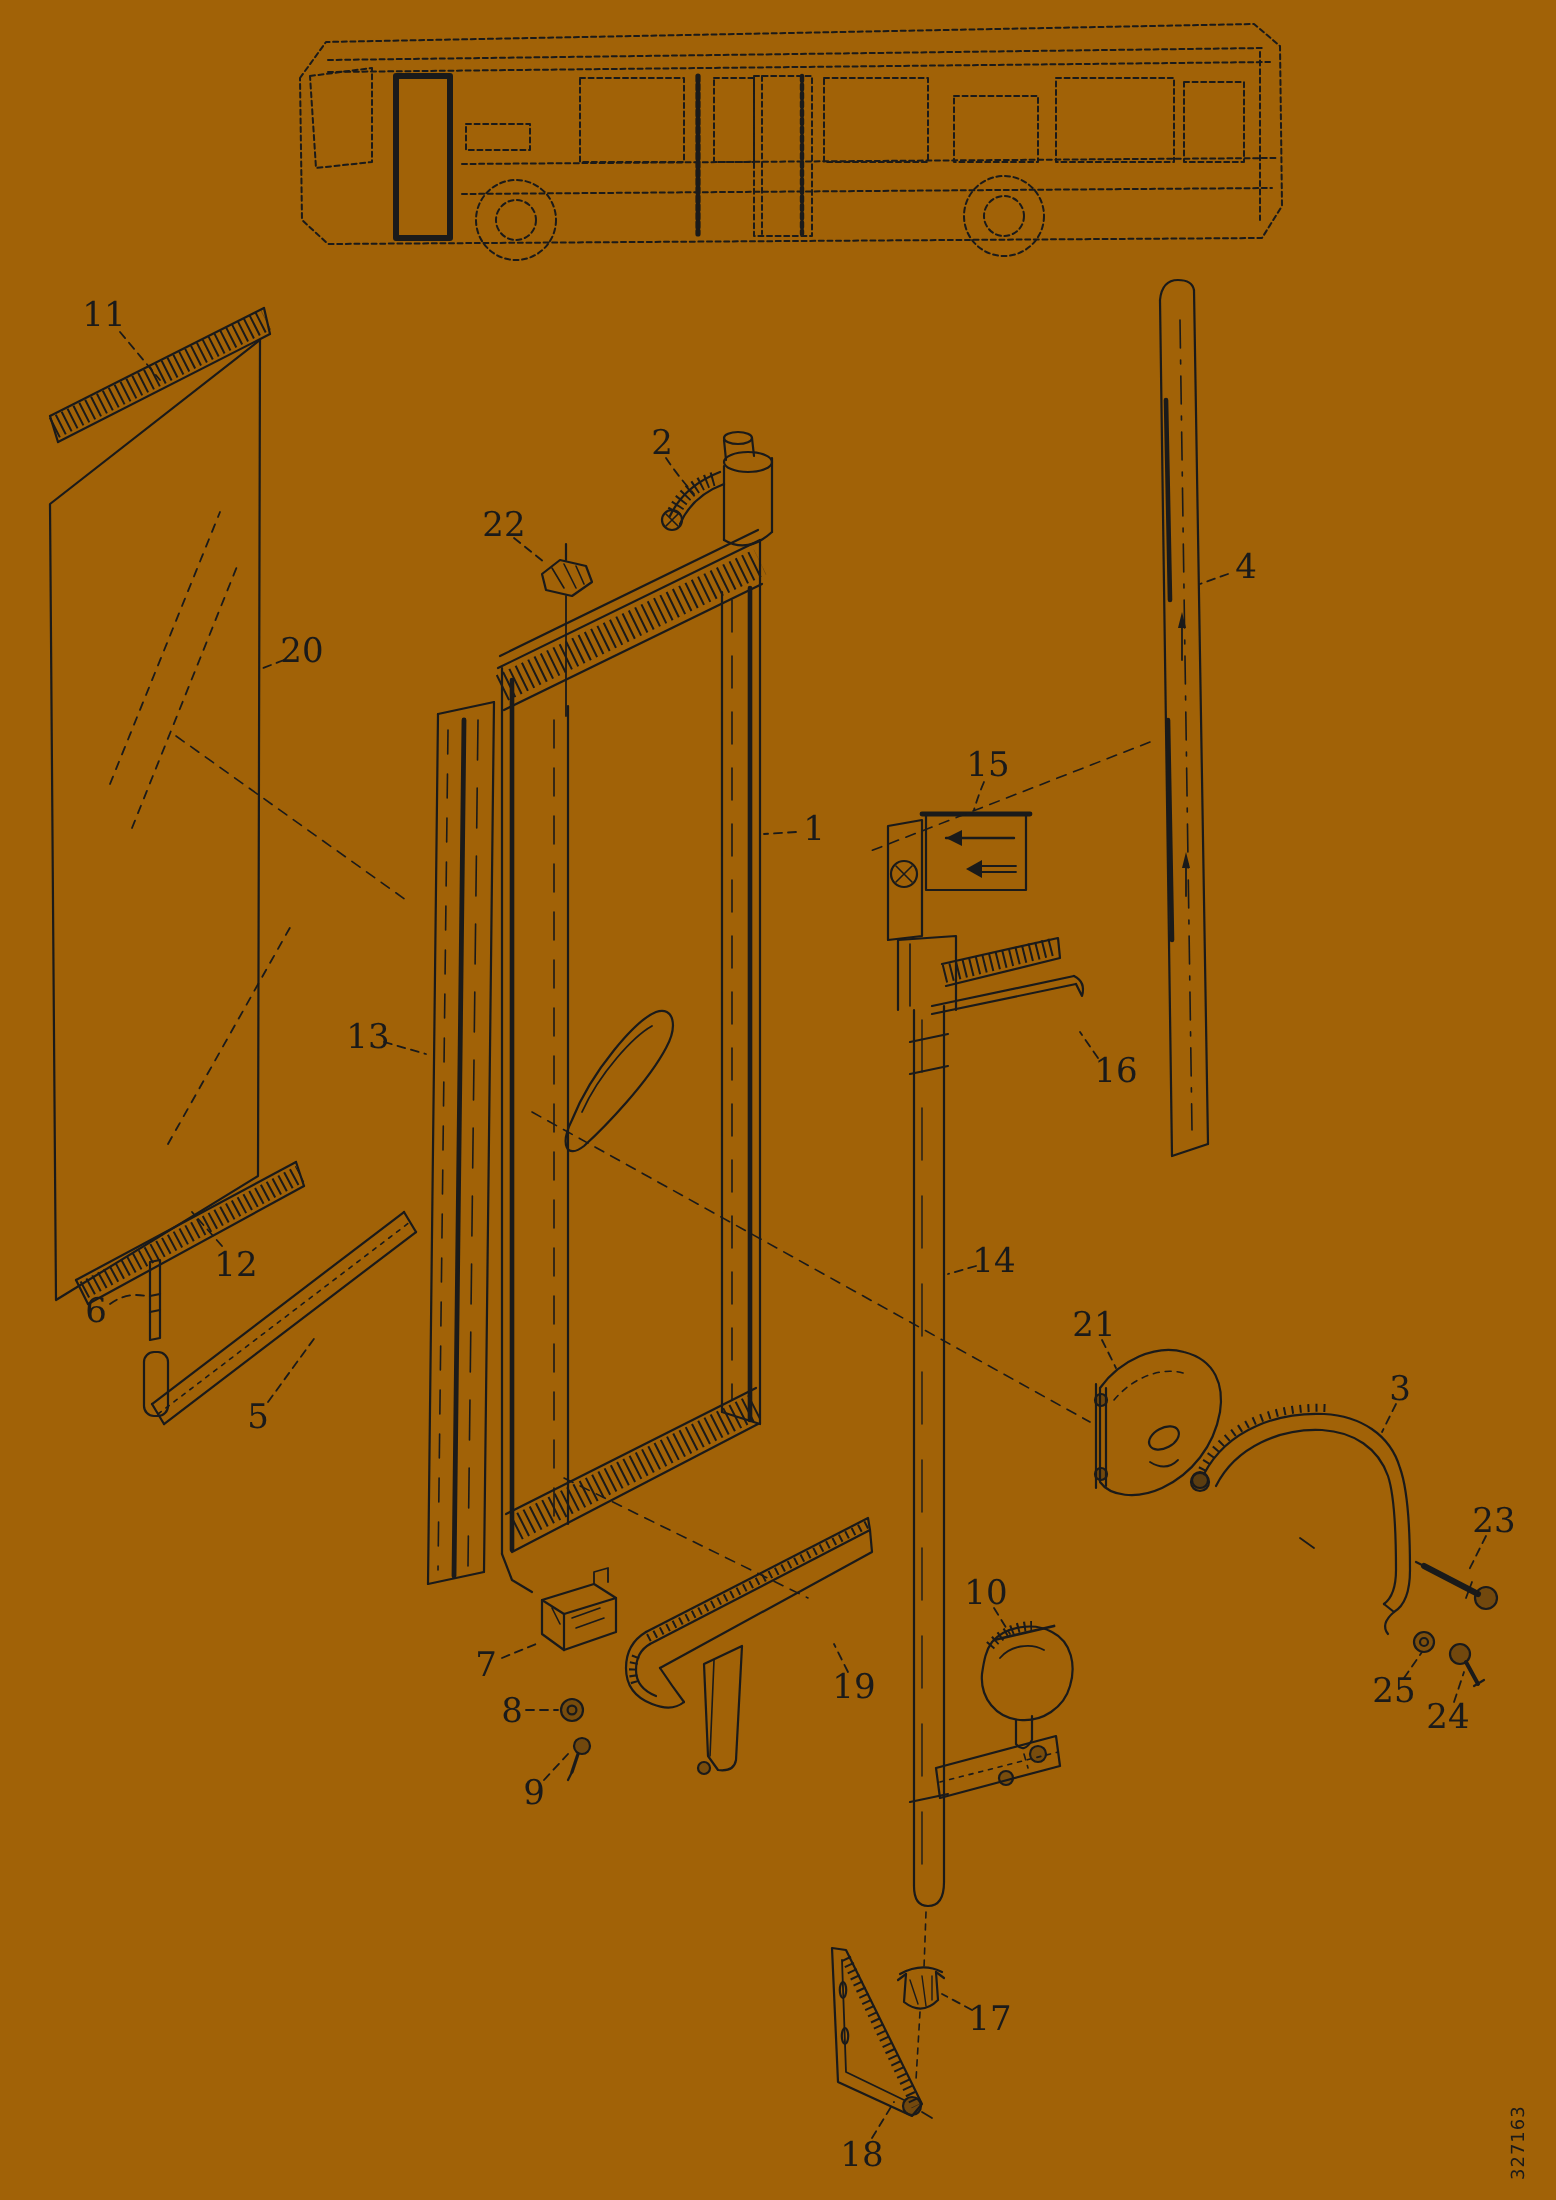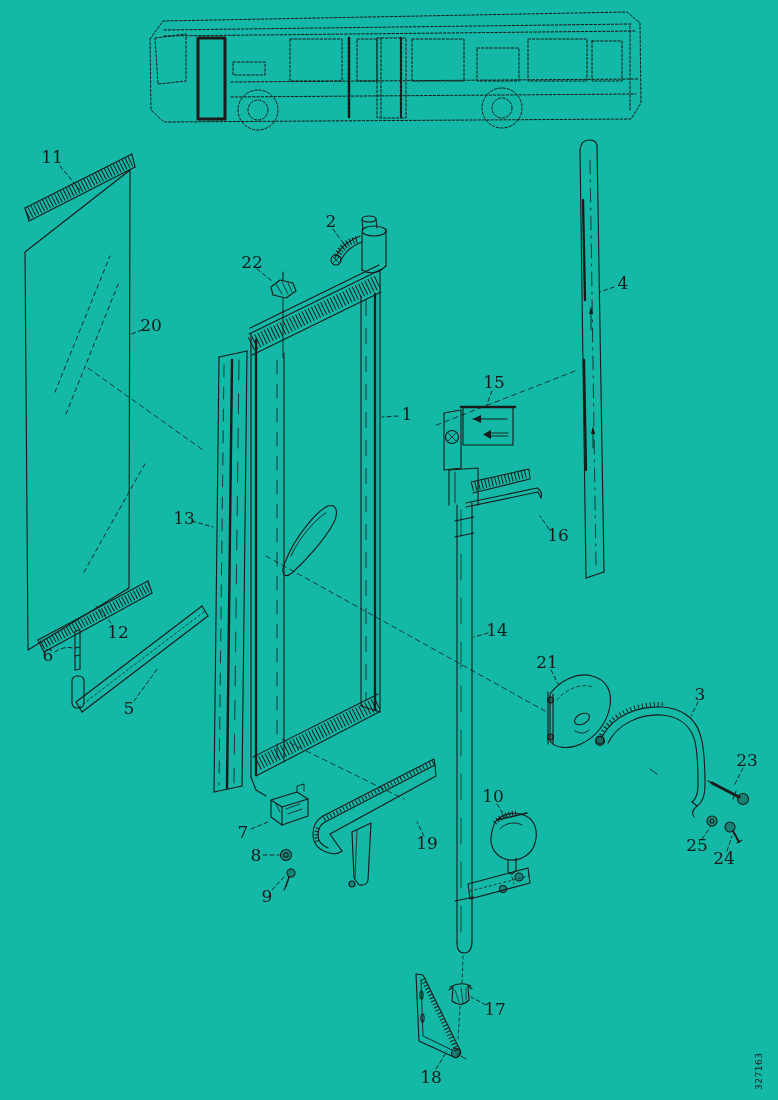--- a/index.html
+++ b/index.html
@@ -7,7 +7,7 @@
     position:relative;
     width:778px;height:1100px;
     margin:0 auto;
-    background:#14b8a6;
+    background:#a16207;
     font-family:"DejaVu Serif", serif;
     overflow:hidden;
   }

